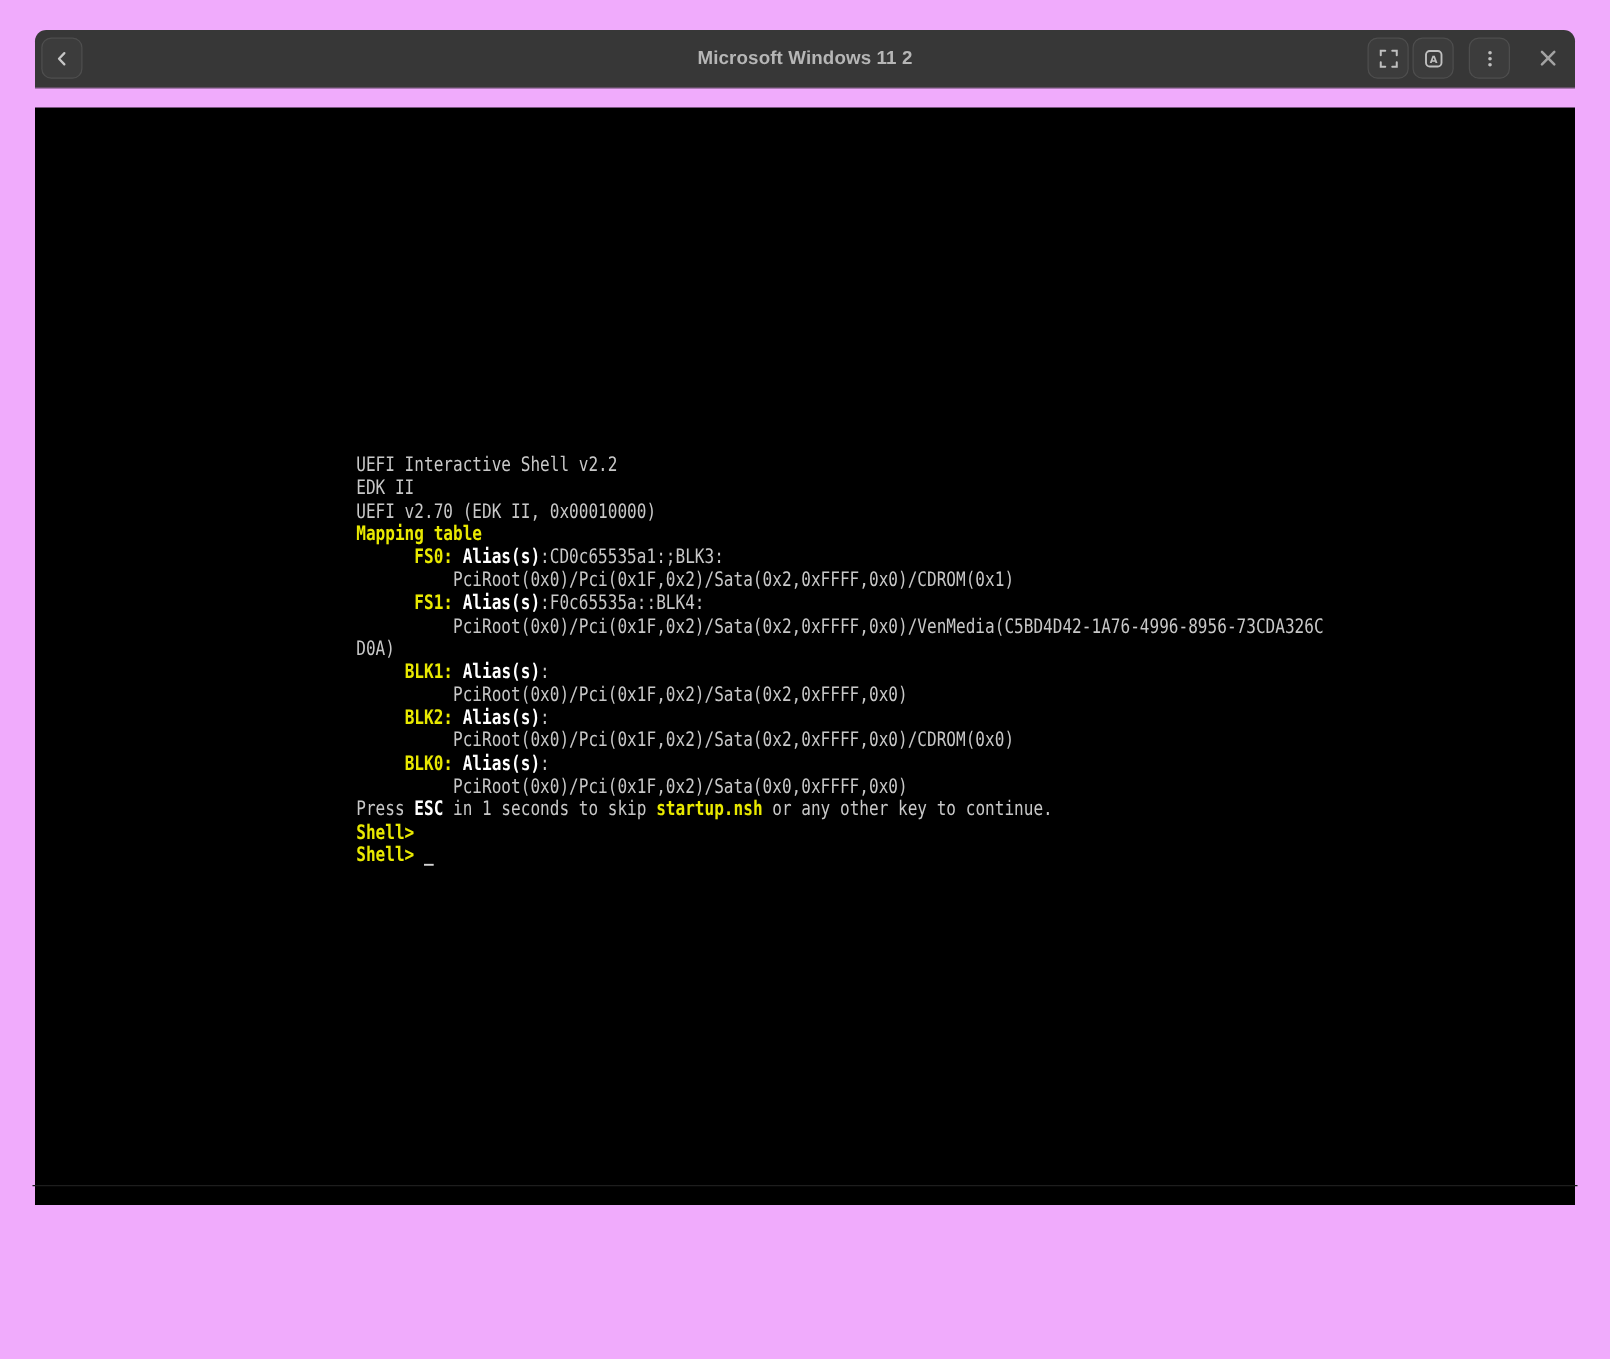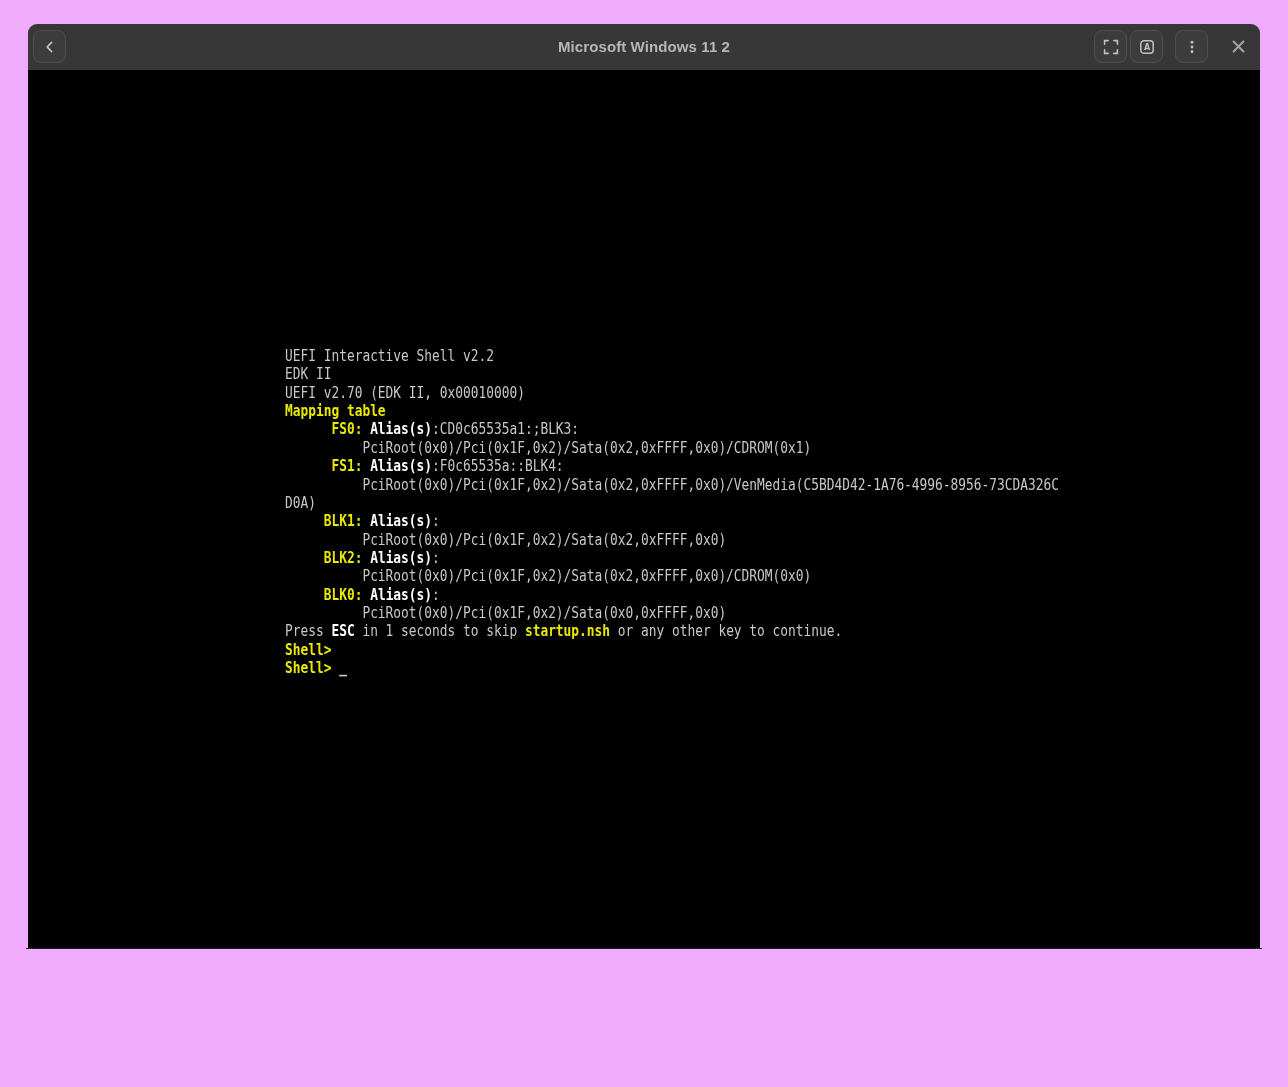--- a/index.html
+++ b/index.html
@@ -73,7 +73,7 @@
   .vm-display {
     position: absolute;
     left: 28px;
-    top: 70px;
+    top: 86px;
     width: 1232px;
     height: 878px;
     background: #000;

